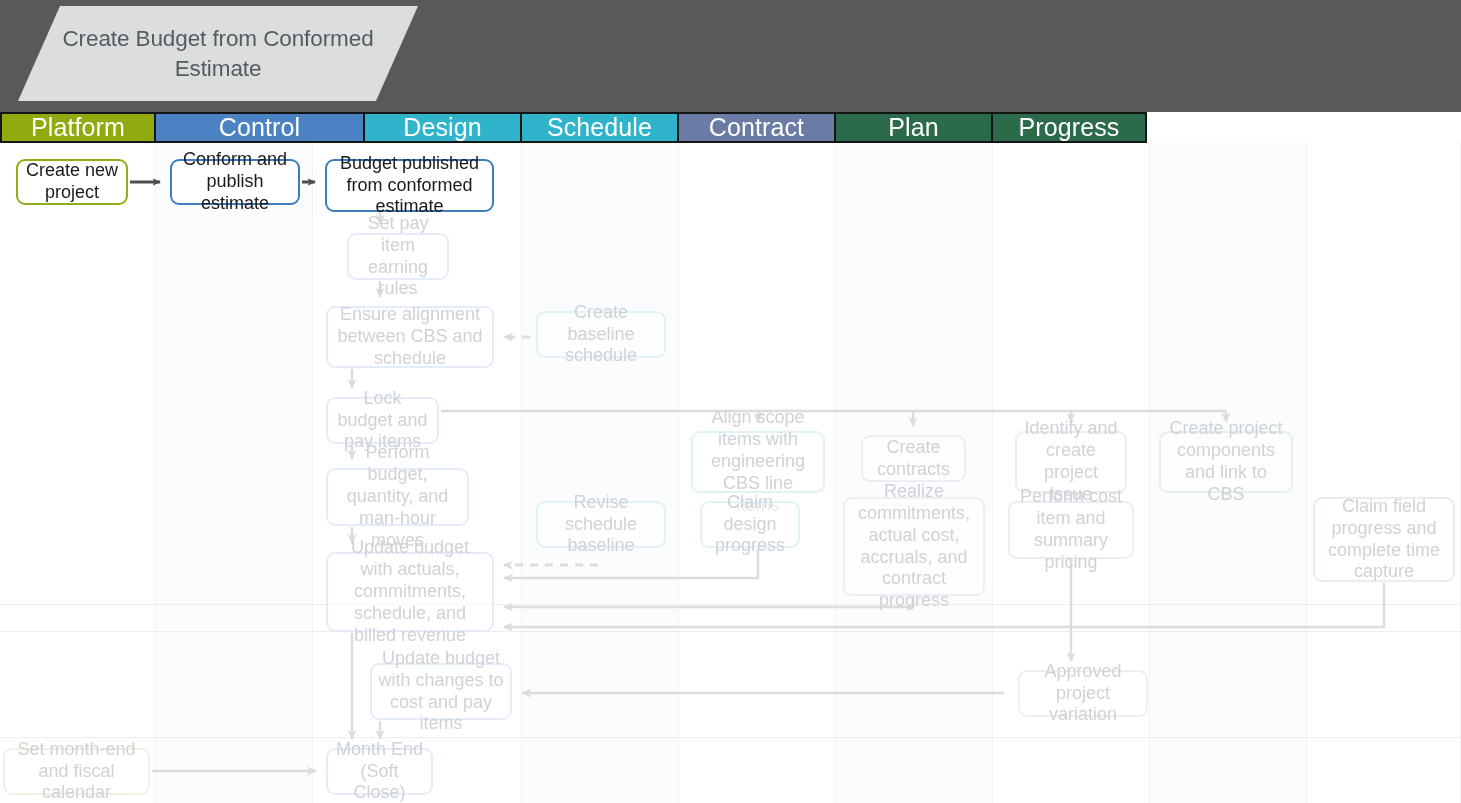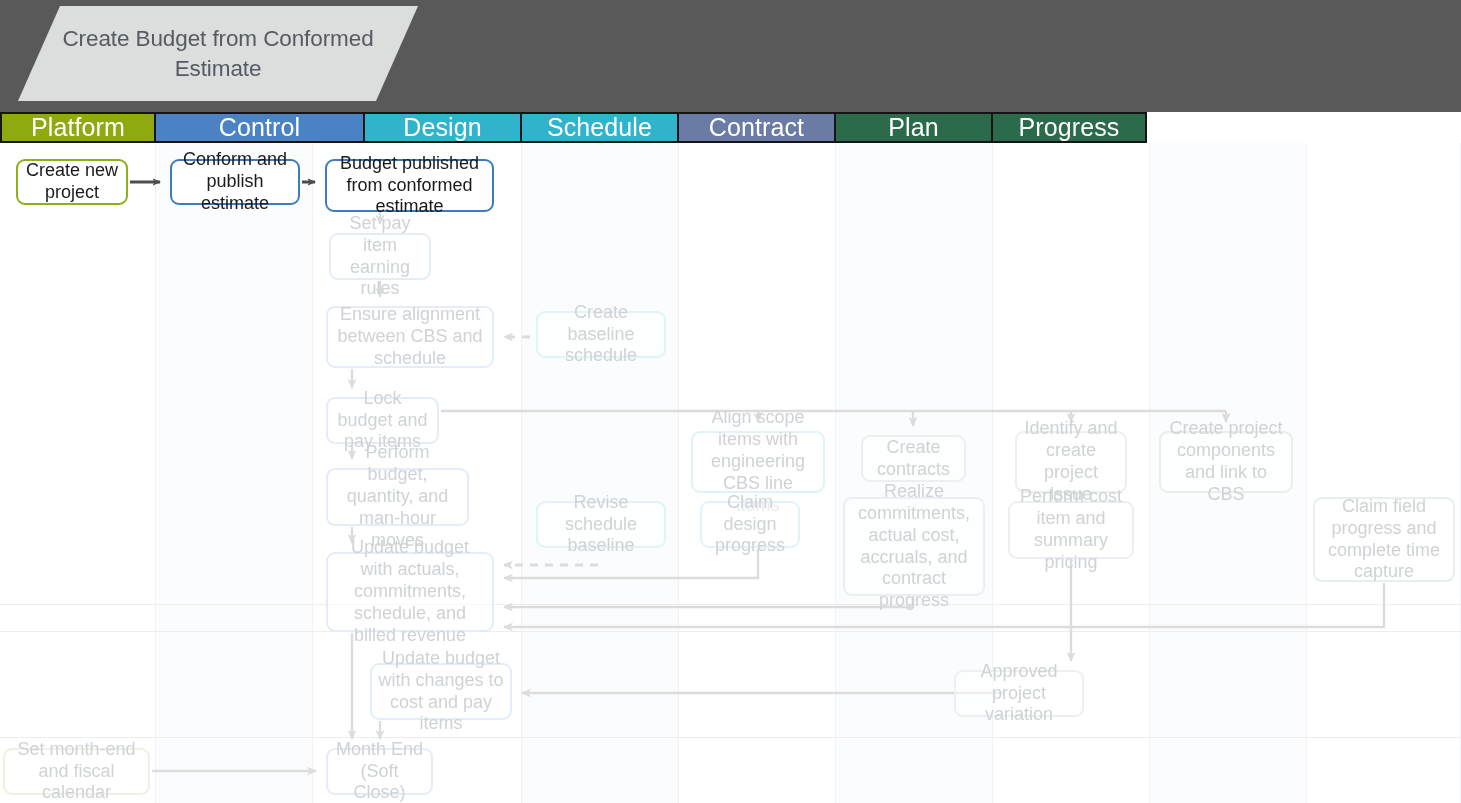--- a/index.html
+++ b/index.html
@@ -206,7 +206,7 @@
       <div class="node active" style="left: 325px; top: 159px; width: 169px; height: 53px;">
         <span class="lbl">Budget published from conformed estimate</span>
       </div>
-      <div class="node faded b-blue" style="left: 329px; top: 233px; width: 102px; height: 47px;">
+      <div class="node faded b-blue" style="left: 347px; top: 233px; width: 102px; height: 47px;">
         <span class="lbl">Set pay item earning rules</span>
       </div>
       <div class="node faded b-blue" style="left: 326px; top: 306px; width: 168px; height: 62px;">

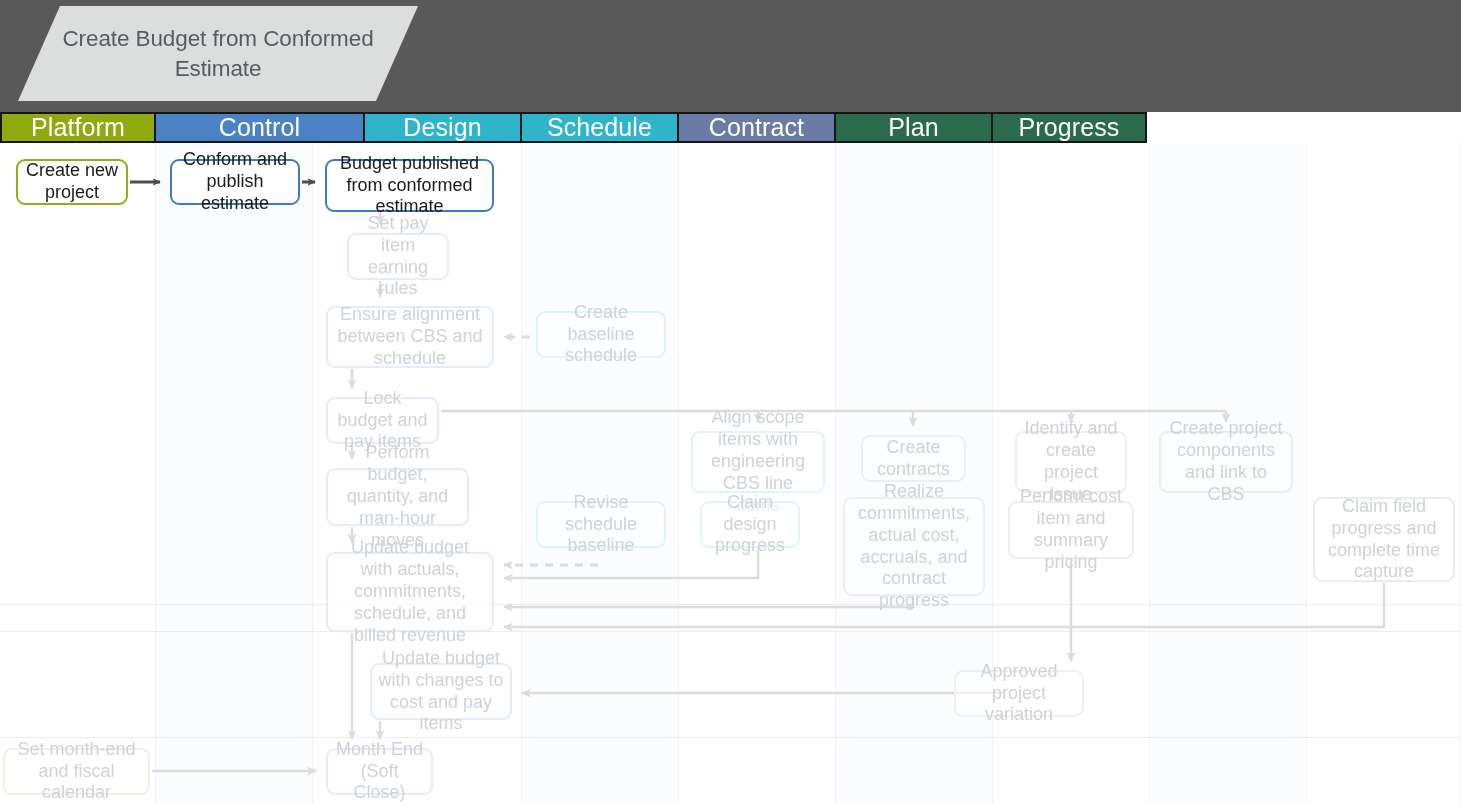--- a/index.html
+++ b/index.html
@@ -251,7 +251,7 @@
       <div class="node faded b-green" style="left: 1313px; top: 497px; width: 142px; height: 85px;">
         <span class="lbl">Claim field progress and complete time capture</span>
       </div>
-      <div class="node faded b-grey" style="left: 954px; top: 670px; width: 130px; height: 47px;">
+      <div class="node faded b-grey" style="left: 1018px; top: 670px; width: 130px; height: 47px;">
         <span class="lbl">Approved project variation</span>
       </div>
       <div class="node faded b-blue" style="left: 370px; top: 663px; width: 142px; height: 57px;">

